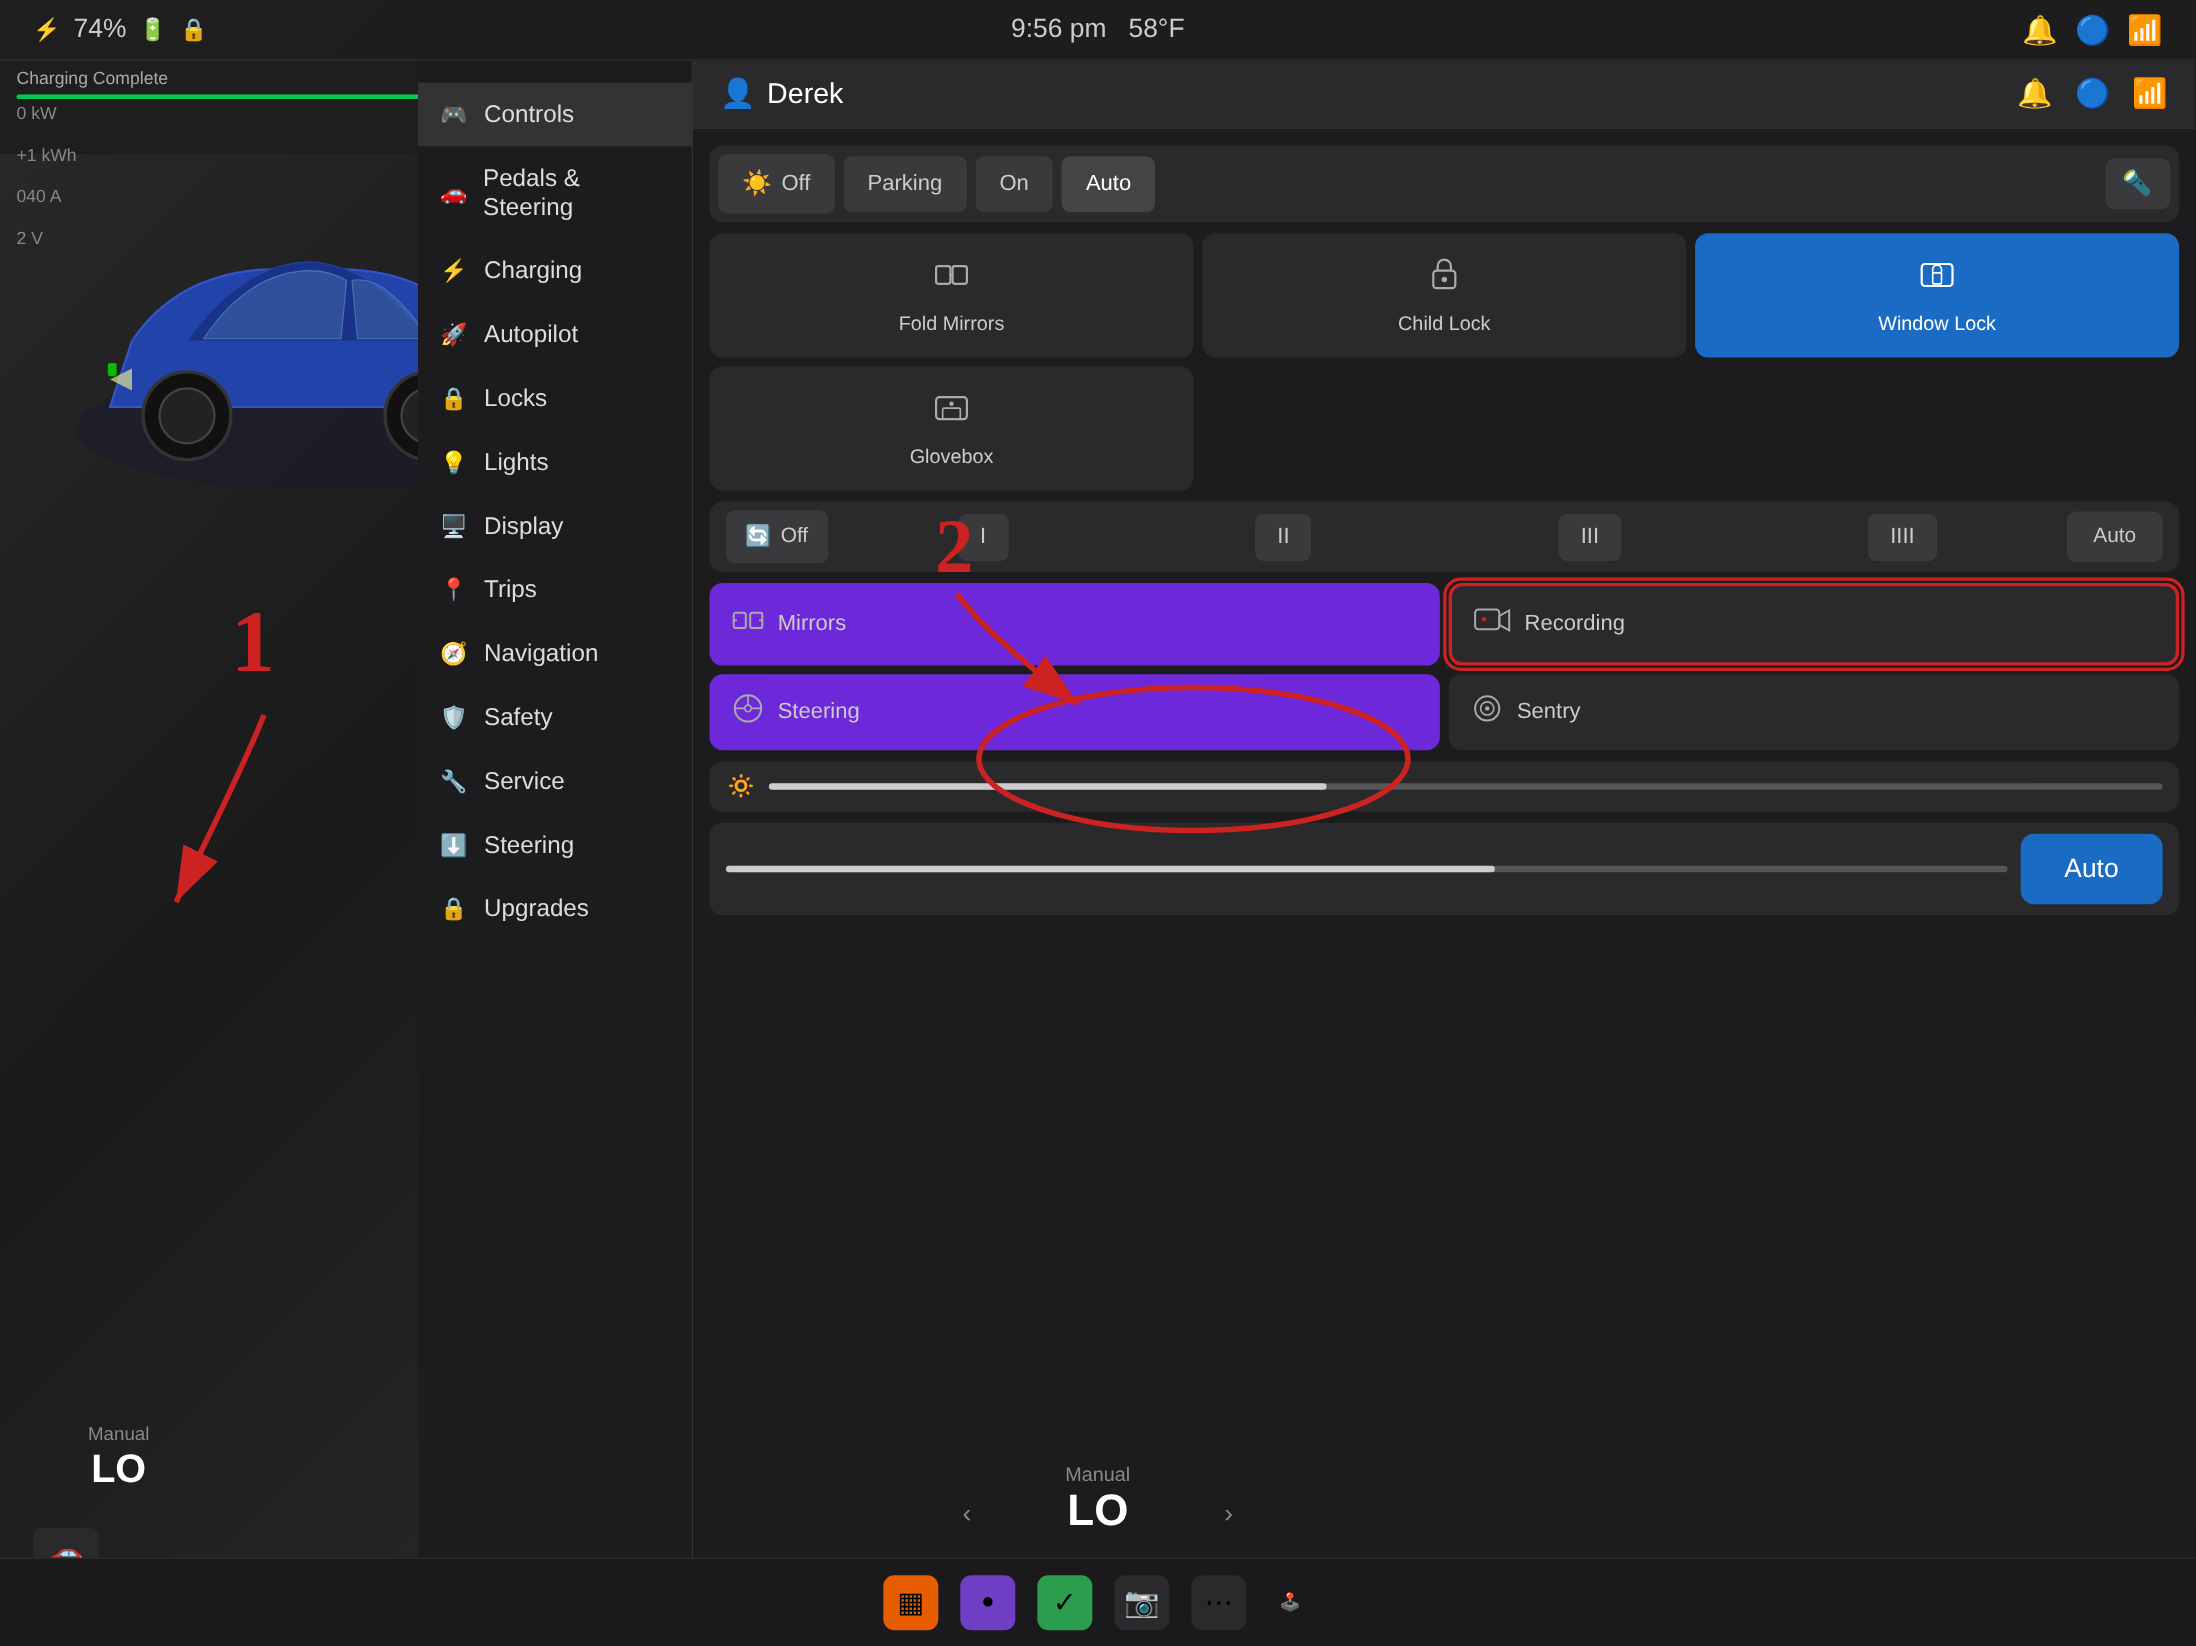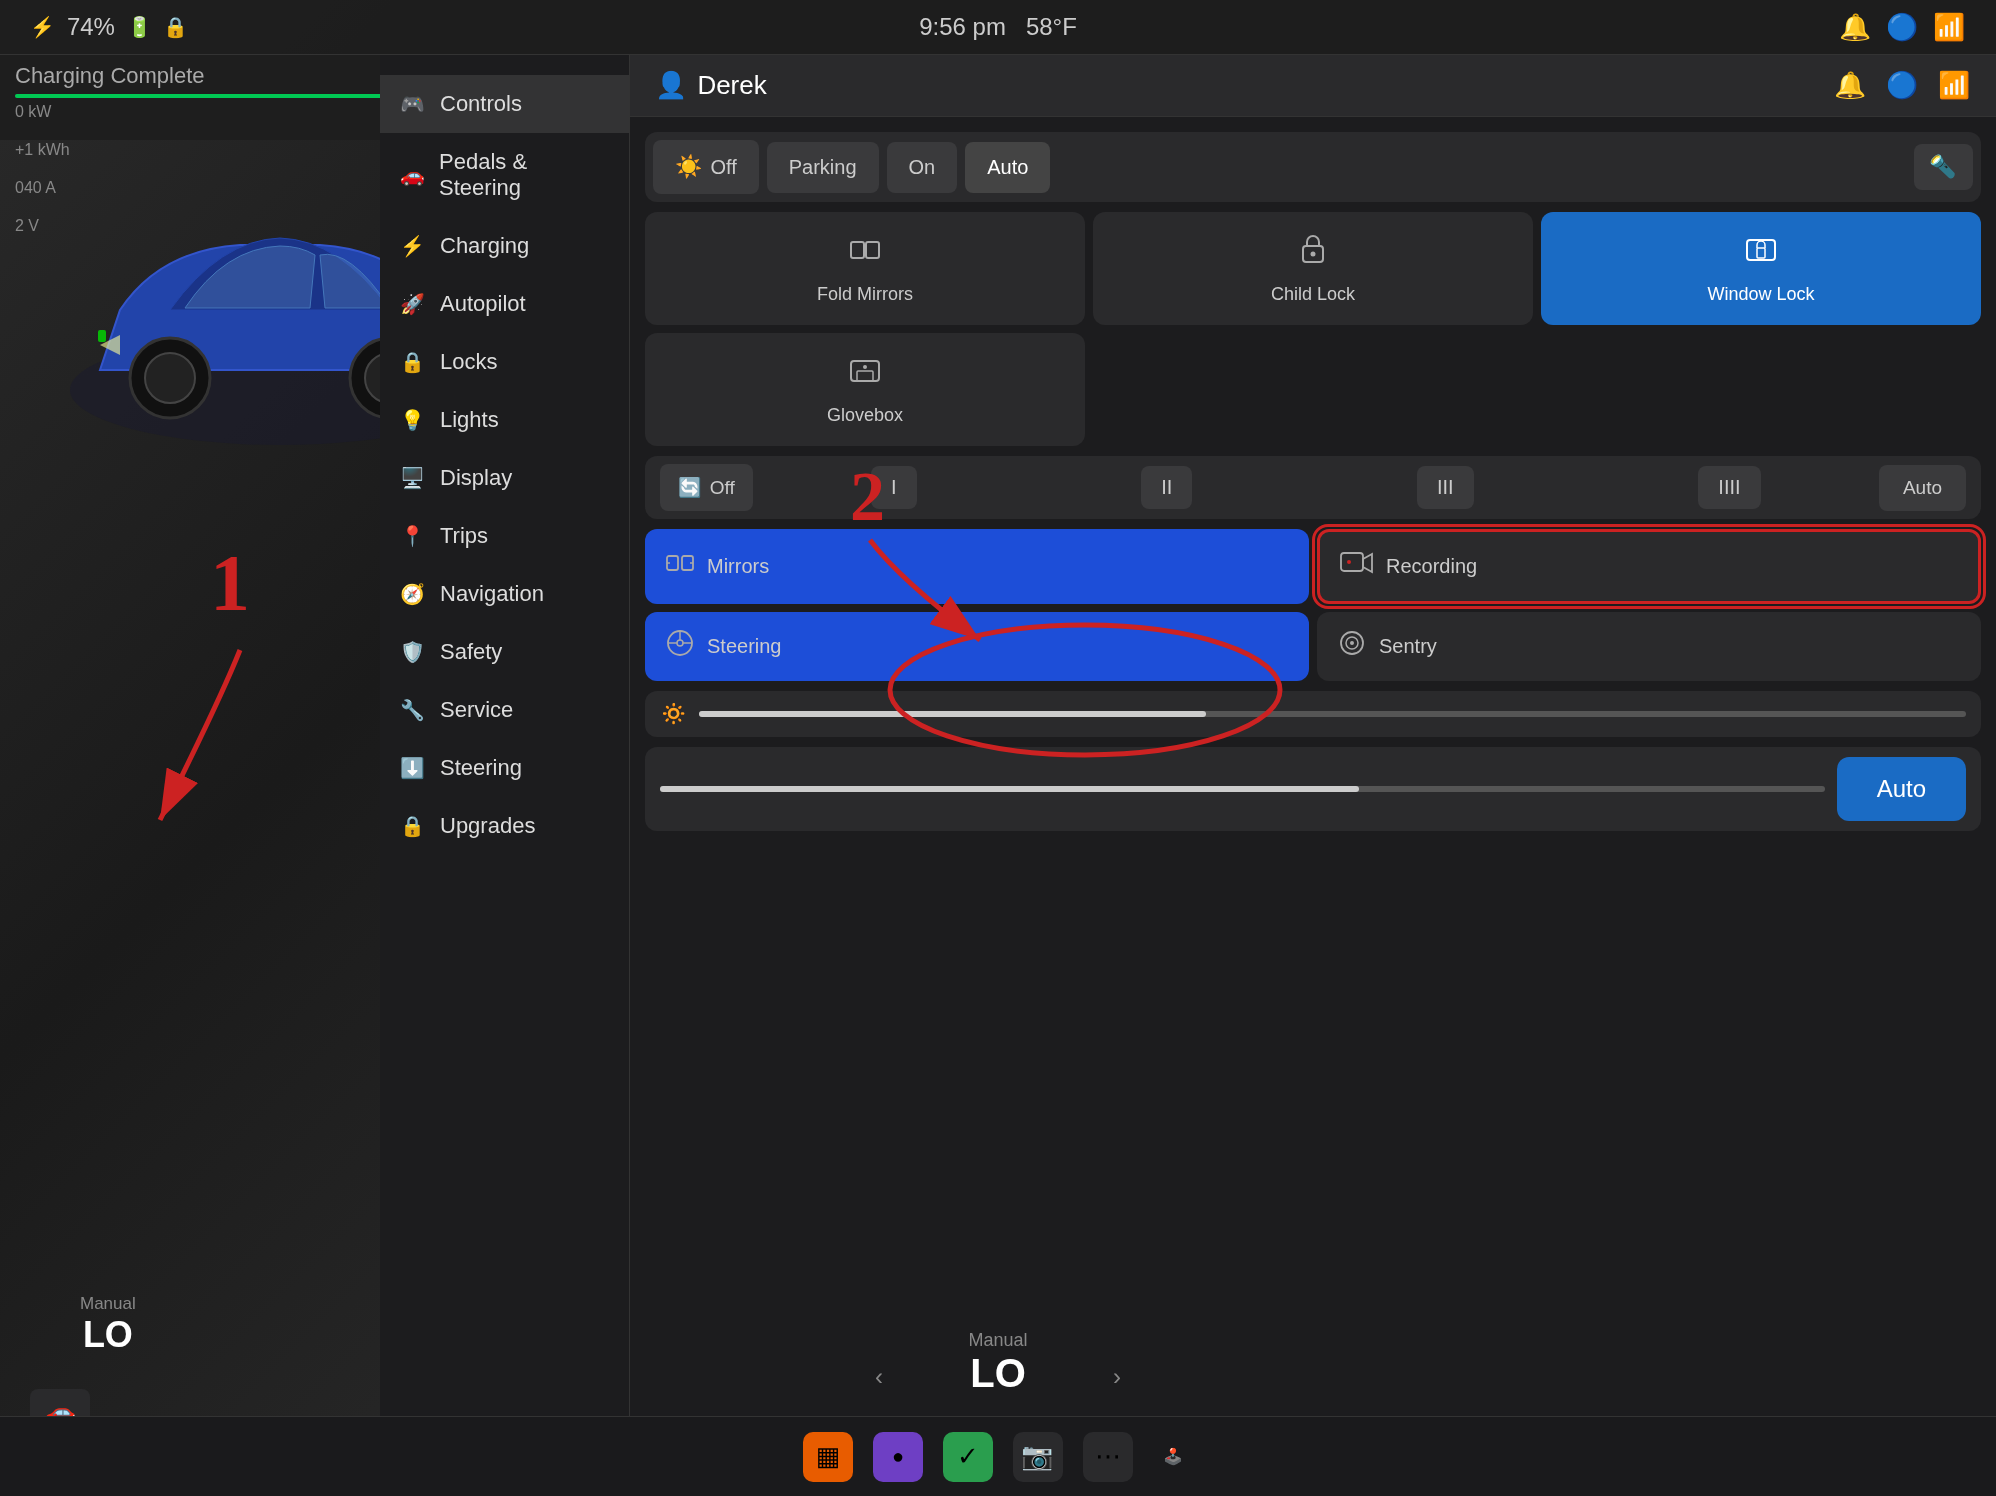--- a/index.html
+++ b/index.html
@@ -78,7 +78,7 @@
 
     .charging-title {
       color: #aaa;
-      font-size: 22px;
+      font-size: 16px;
     }
 
     .charging-progress-bar {

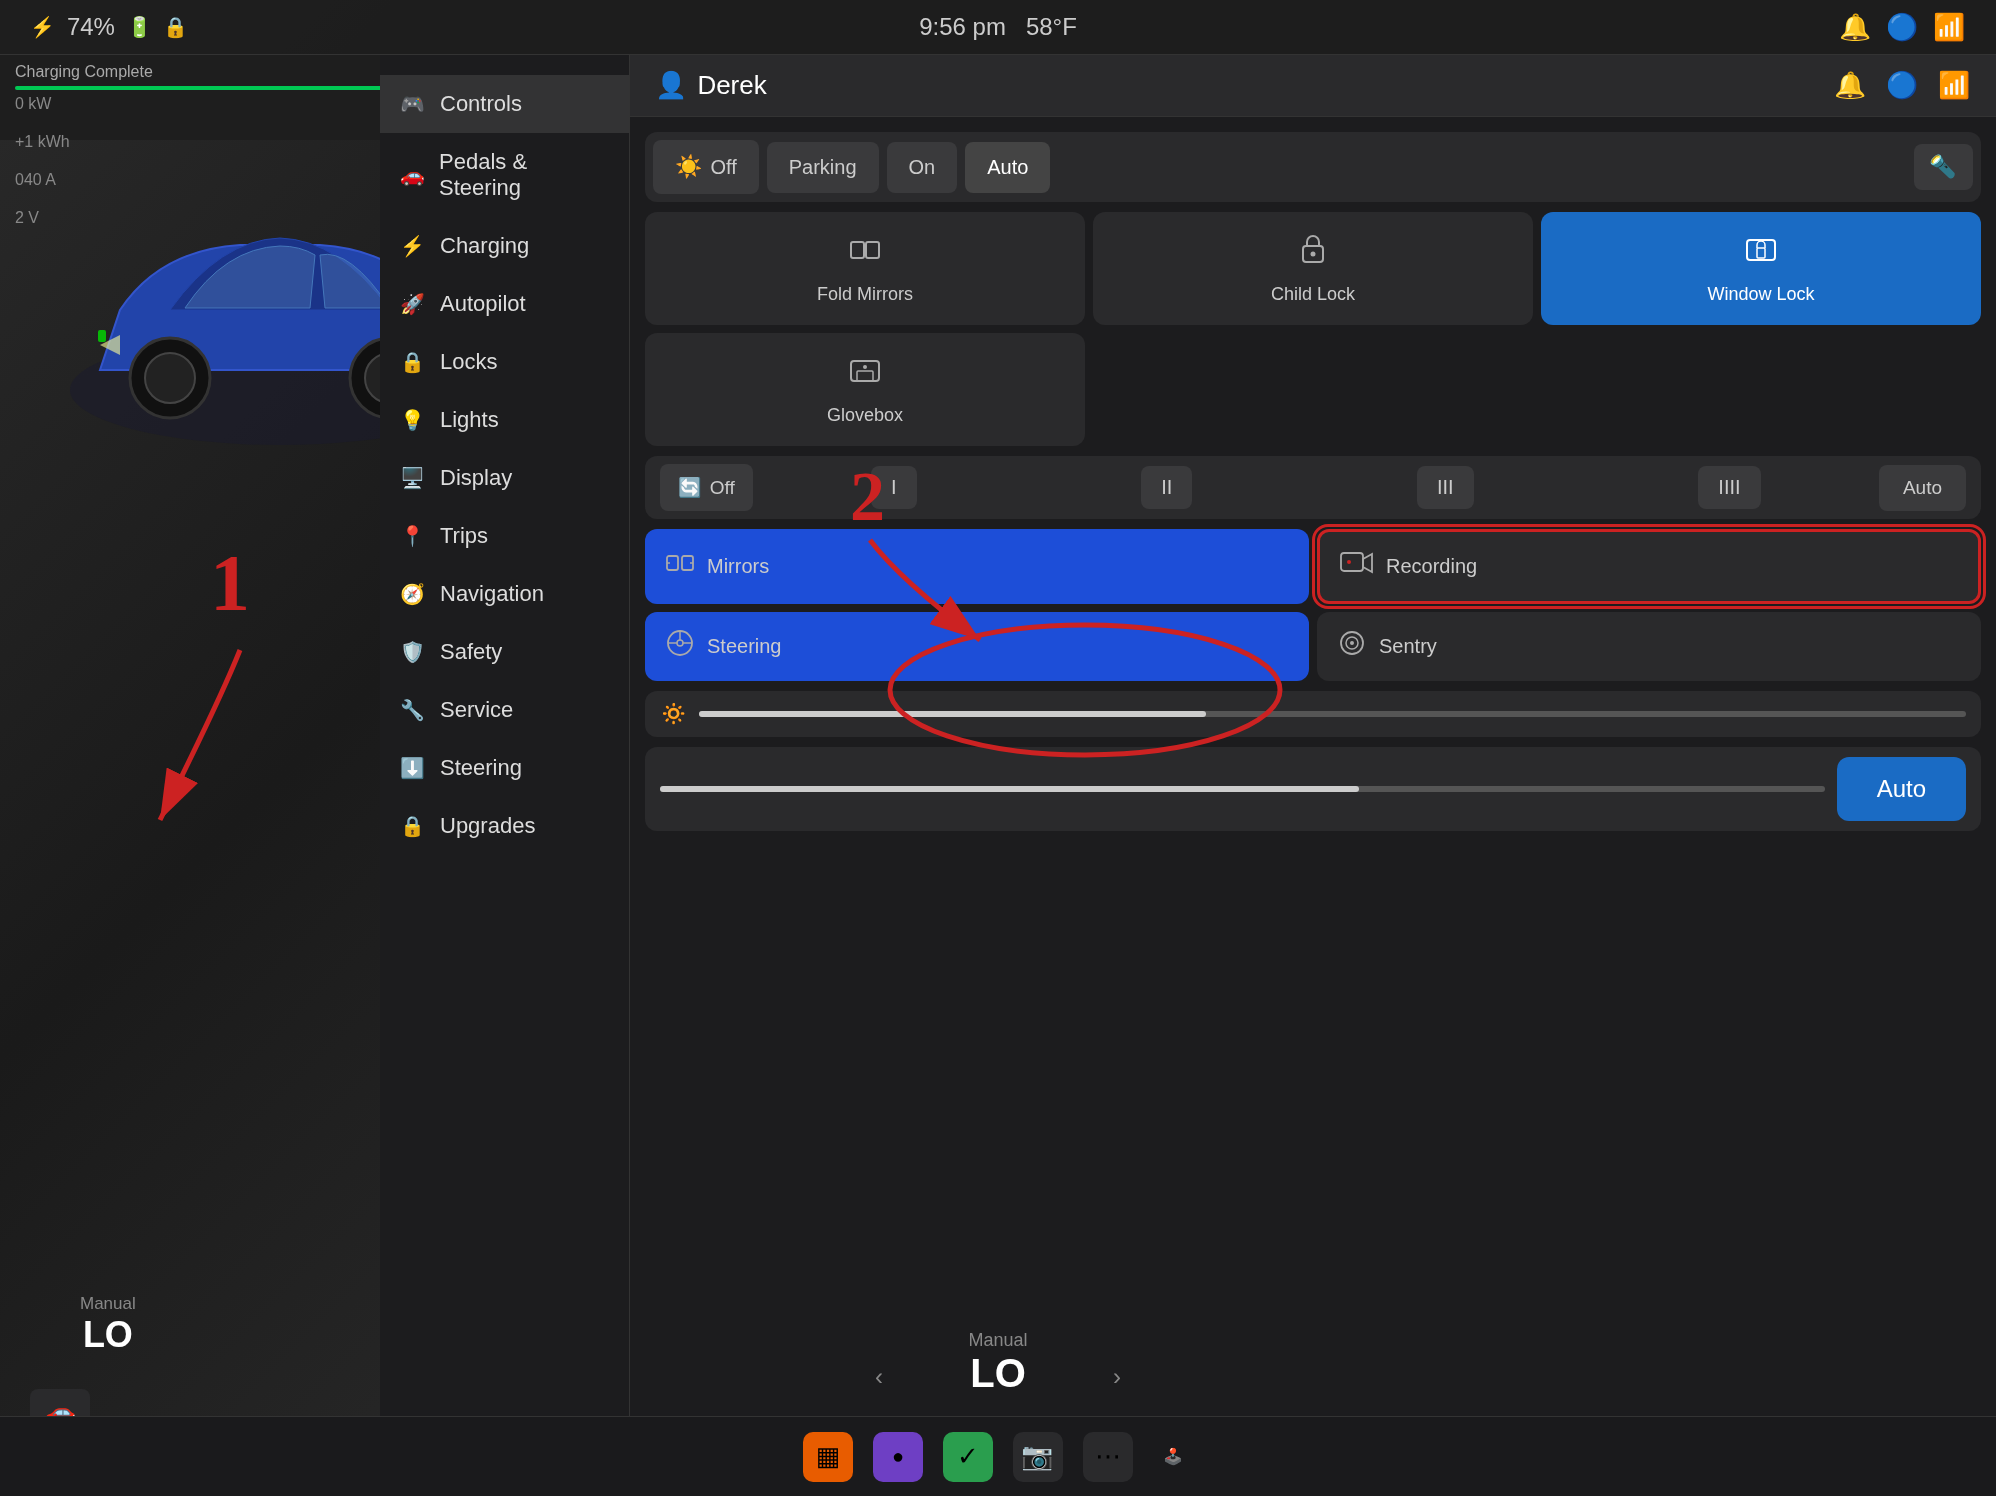--- a/index.html
+++ b/index.html
@@ -394,7 +394,7 @@
     }
 
     .feature-tile {
-      background: #1d4ed8;
+      background: #6d28d9;
       border-radius: 12px;
       padding: 16px 20px;
       display: flex;

